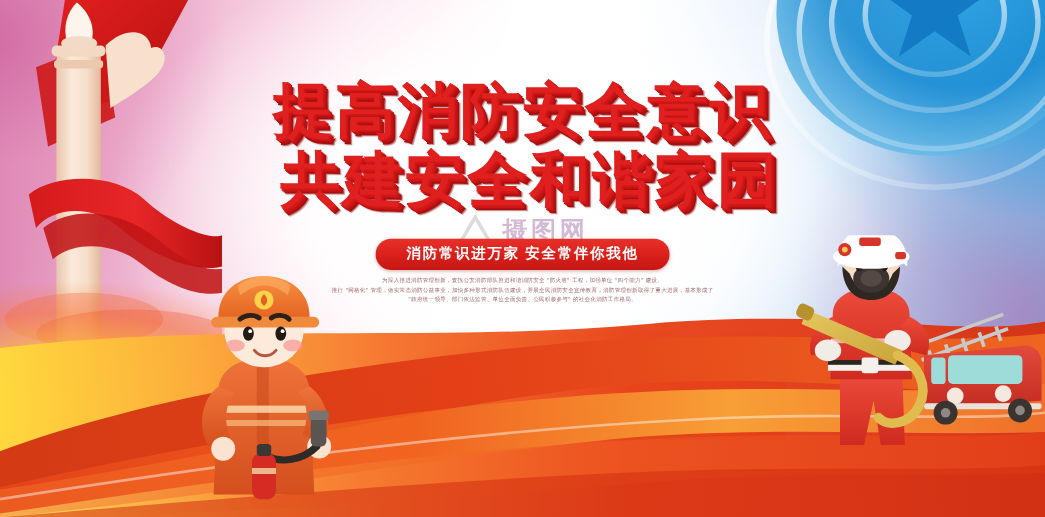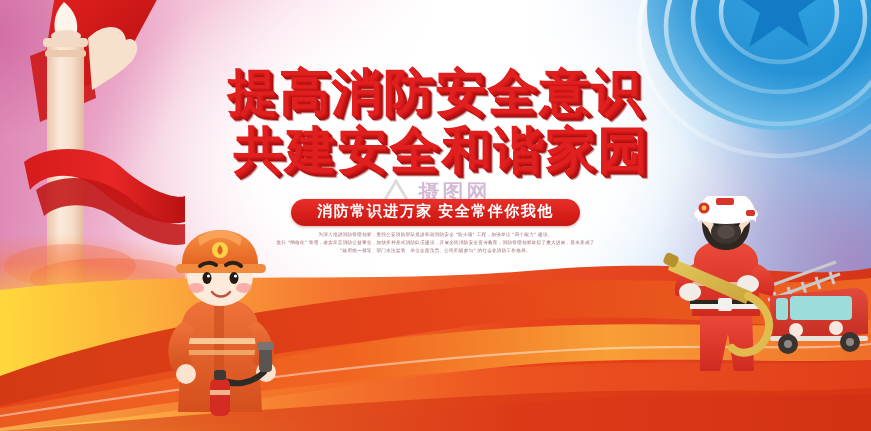--- a/index.html
+++ b/index.html
@@ -111,8 +111,8 @@
     box-shadow:0 1px 3px rgba(150,20,20,.35);
   }
   .pill-text{
-    font-family:Liberation Sans, sans-serif;
-    font-size:15px;font-weight:700;color:#ffffff;letter-spacing:1.5px;
+    font-family:Liberation Serif, serif;
+    font-size:12px;font-weight:700;color:#ffffff;letter-spacing:1.5px;
     white-space:nowrap;
   }
 

